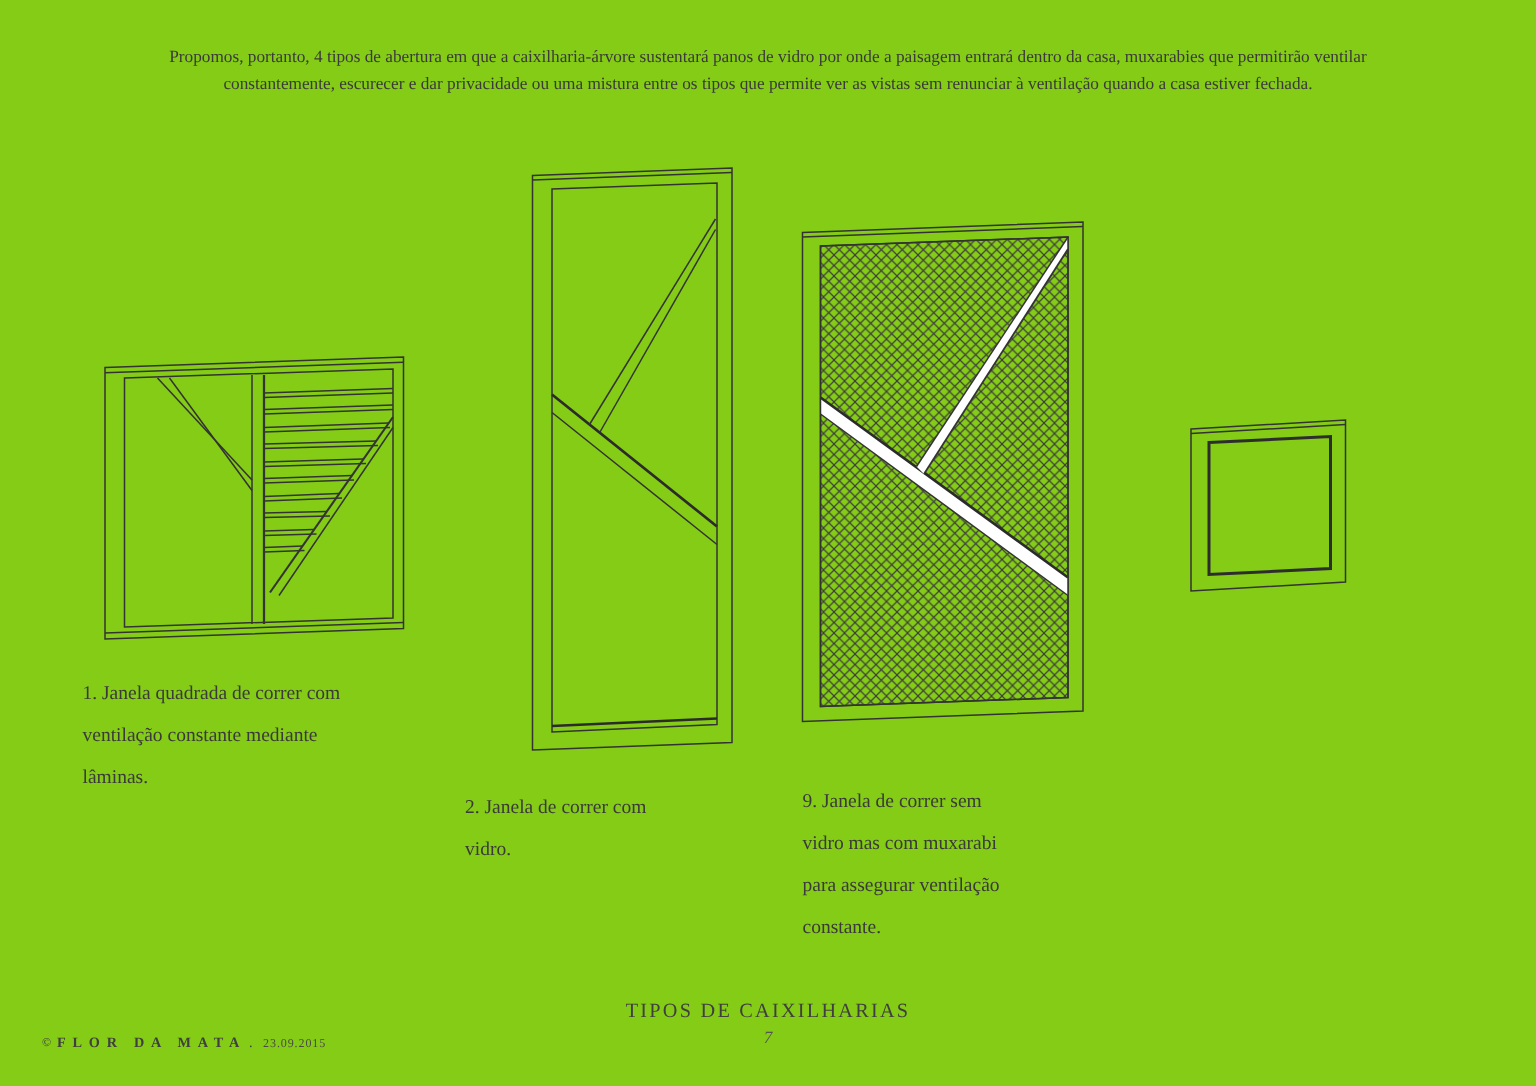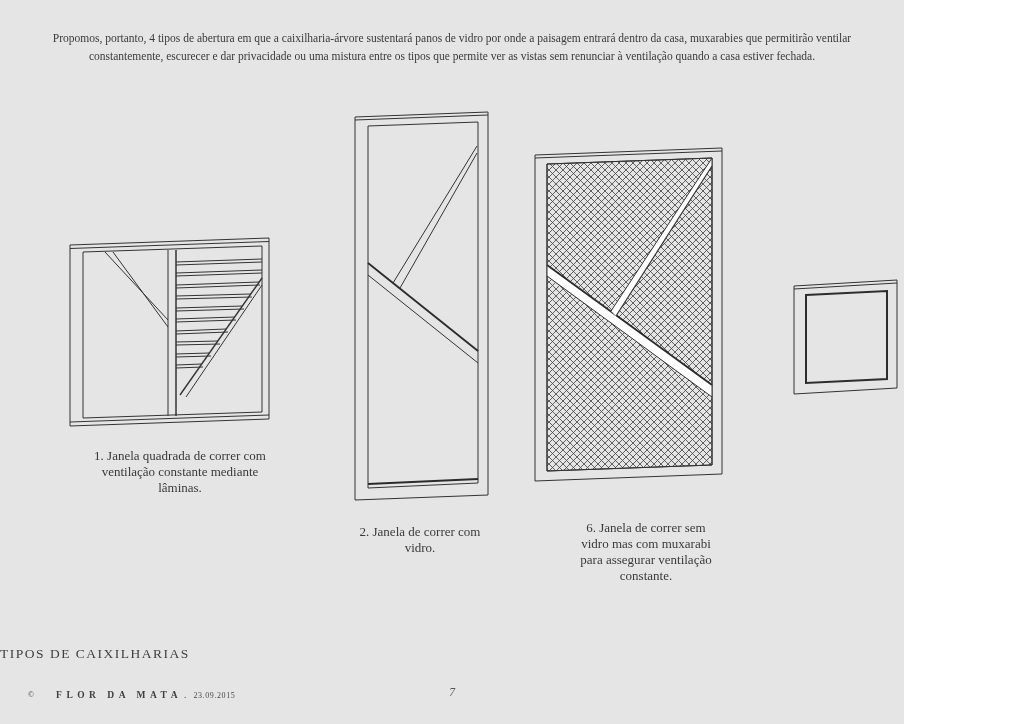--- a/index.html
+++ b/index.html
@@ -5,8 +5,8 @@
   html,body{margin:0;padding:0;background:#ffffff;}
   .page{
     position:relative;
-    width:904px;height:724px;
-    background:#e5e5e5;
+    width:1024px;height:724px;
+    background:#84cc16;
     font-family:"Liberation Serif", serif;
     color:#3a3a3a;
     overflow:hidden;

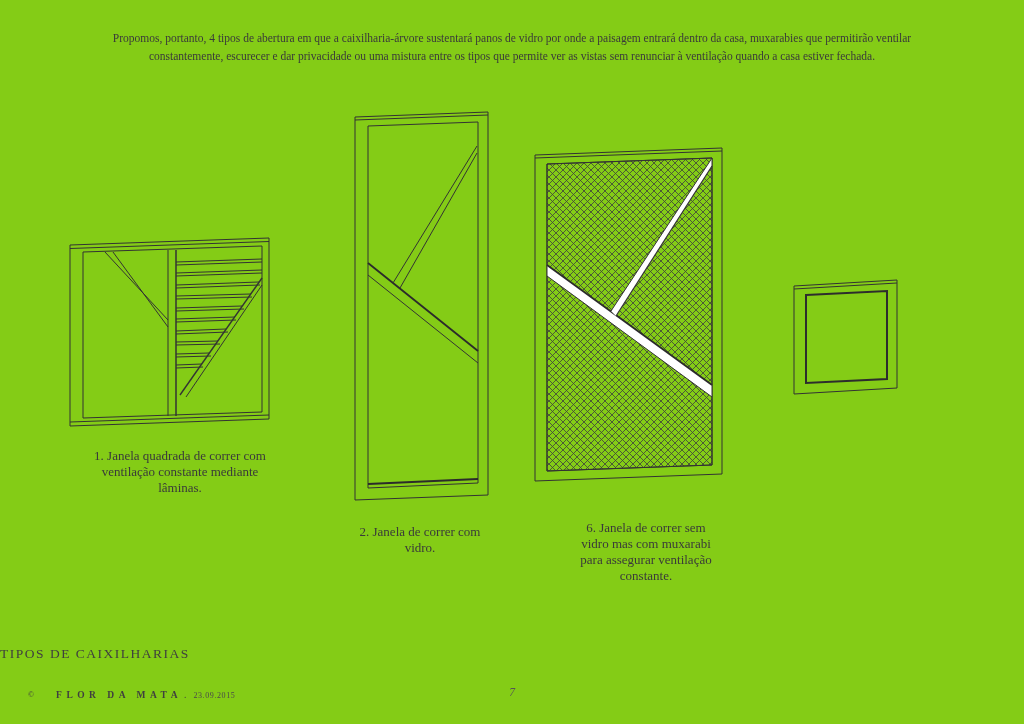--- a/index.html
+++ b/index.html
@@ -22,8 +22,7 @@
   .drawing svg{display:block;}
   .caption{
     position:absolute;
-    text-align:center;
-    font-size:13px;line-height:16px;
+    font-size:13px;line-height:28px;
     white-space:pre-line;
     color:#3a3a3a;
   }

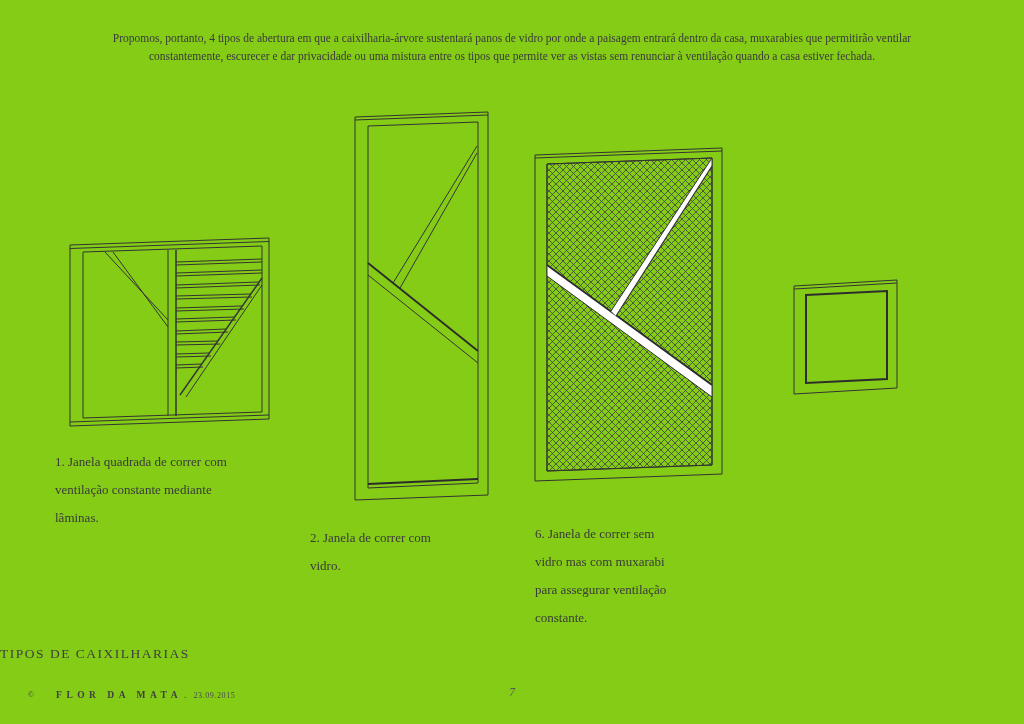--- a/index.html
+++ b/index.html
@@ -155,7 +155,7 @@
 lâminas.</div>
   <div class="caption caption-2">2. Janela de correr com
 vidro.</div>
-  <div class="caption caption-3">6. Janela de correr sem
+  <div class="caption caption-3">9. Janela de correr sem
 vidro mas com muxarabi
 para assegurar ventilação
 constante.</div>

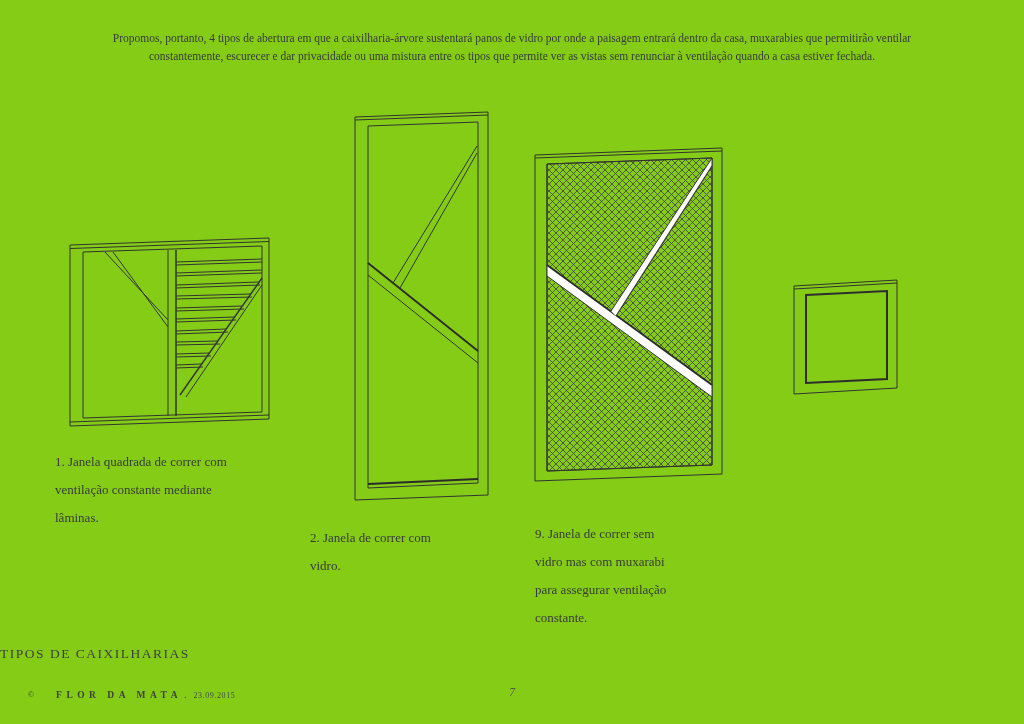--- a/index.html
+++ b/index.html
@@ -31,7 +31,8 @@
   .caption-3{left:535px;width:222px;top:520px;}
   .caption-4{left:758px;width:216px;top:452px;}
   .section-title{
-    position:absolute;left:0;right:0;top:646px;
+    position:absolute;left:0;right:0;top:666px;
+    text-align:center;
     font-size:13.5px;letter-spacing:1.5px;
     color:#3f3f3f;
   }

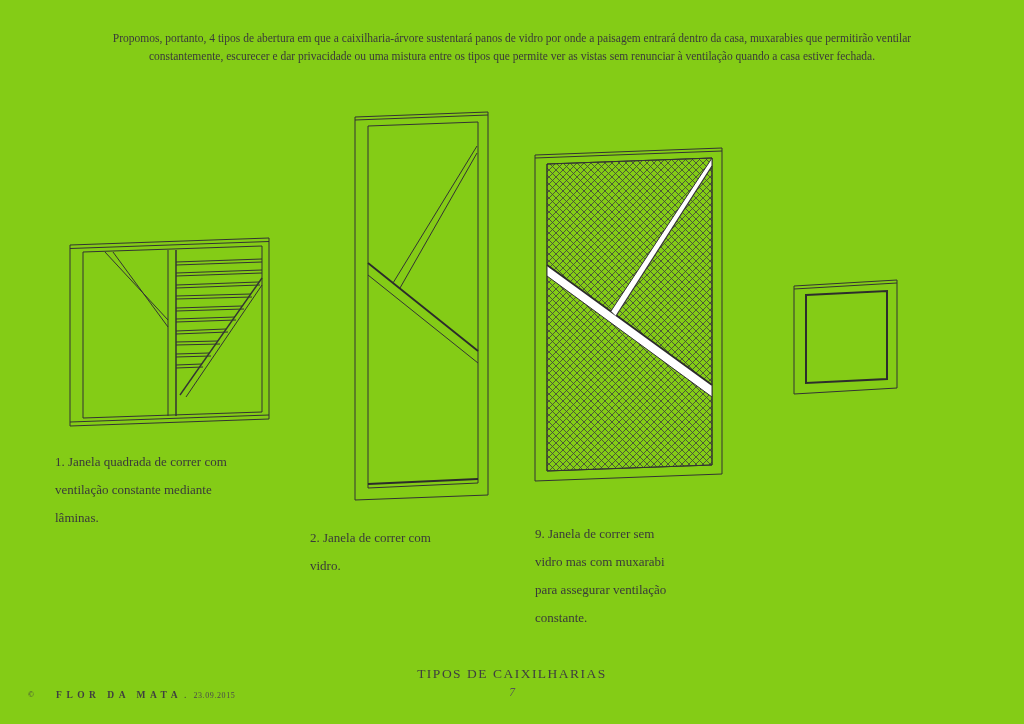--- a/index.html
+++ b/index.html
@@ -42,7 +42,7 @@
     white-space:nowrap;
   }
   .footer .copy{font-size:8px;vertical-align:1px;letter-spacing:2px;}
-  .footer .brand{font-weight:bold;letter-spacing:4.5px;margin-left:20px;}
+  .footer .brand{font-weight:bold;letter-spacing:4.5px;margin-left:2px;}
   .footer .sep{margin:0 7px 0 2px;}
   .footer .date{font-size:8px;letter-spacing:0.6px;color:#4a4a4a;}
   .pagenum{

